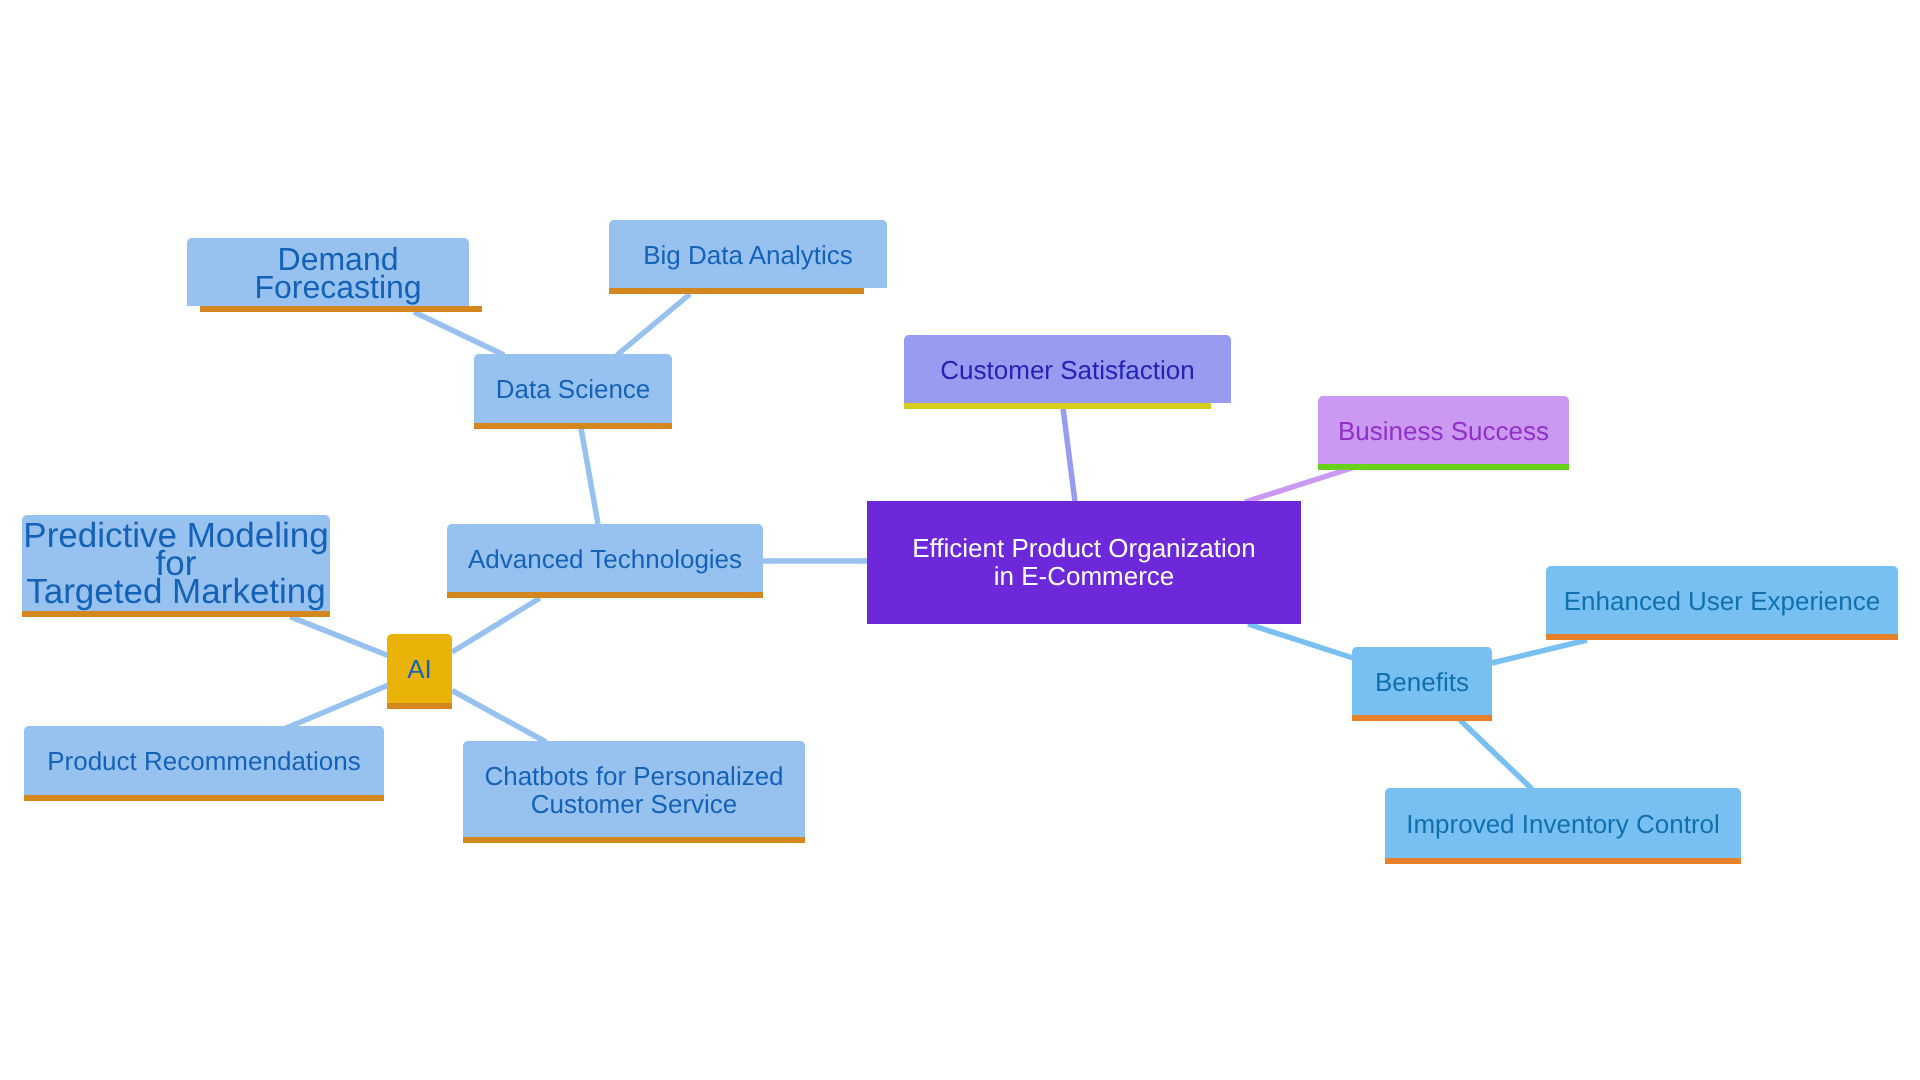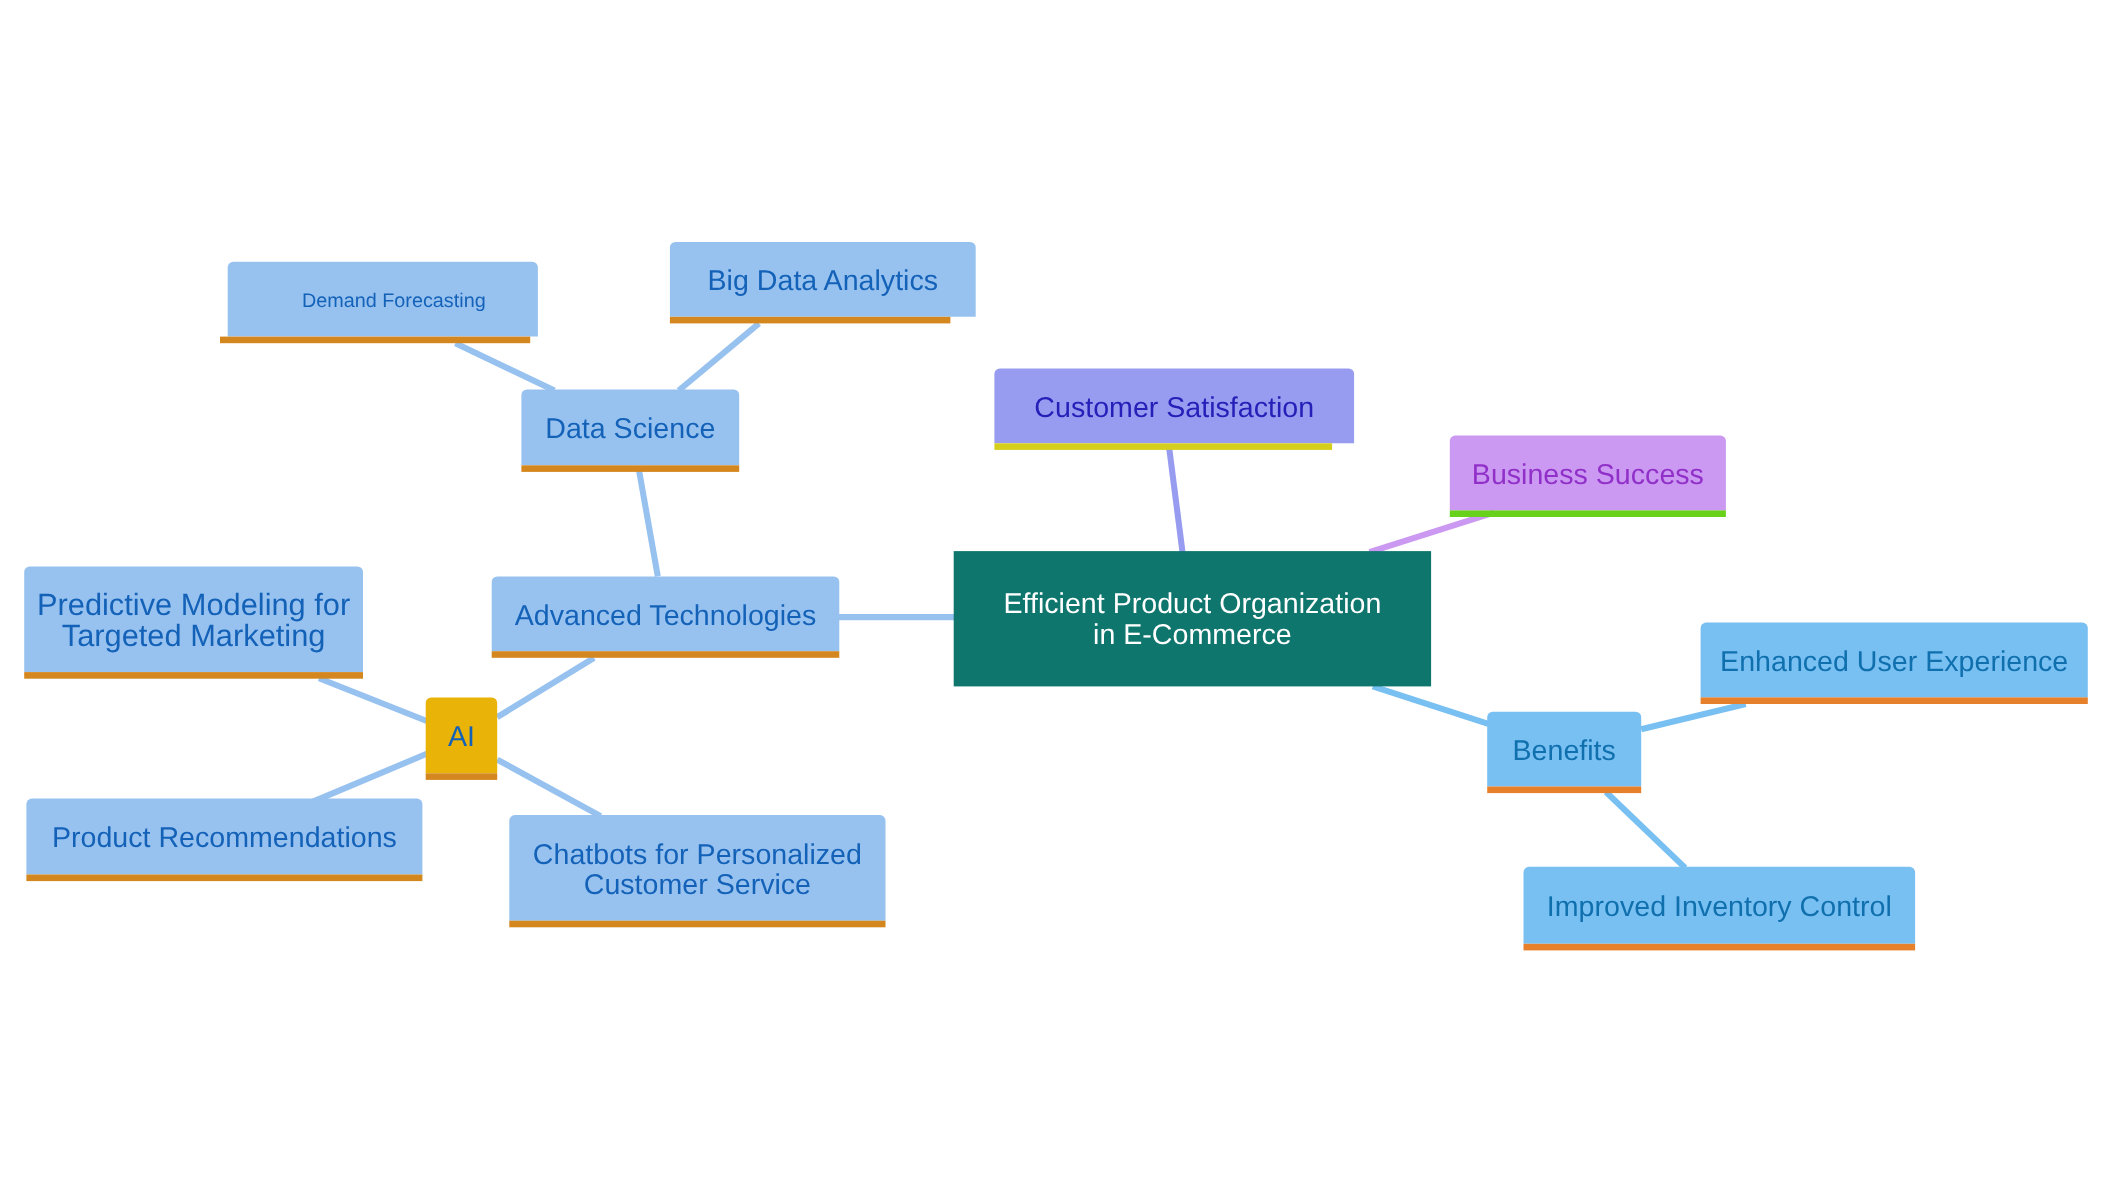--- a/index.html
+++ b/index.html
@@ -41,7 +41,7 @@
       <span class="label" style="line-height:28px;top:-0.5px;">Efficient Product Organization
 in E-Commerce</span>
     </div>
-    <div class="node node-left" style="left:207px;top:238px;width:282px;height:68px;background:#97c2f0;color:#1462b8;font-size:18px;border-radius:5px 5px 0 0;padding-left:20px;">
+    <div class="node node-left" style="left:187px;top:238px;width:282px;height:68px;background:#97c2f0;color:#1462b8;font-size:32px;border-radius:5px 5px 0 0;padding-left:20px;">
       <span class="label">Demand Forecasting</span>
     </div>
     <div class="underline" style="left:200px;top:306px;width:282px;background:#d4871f;"></div>

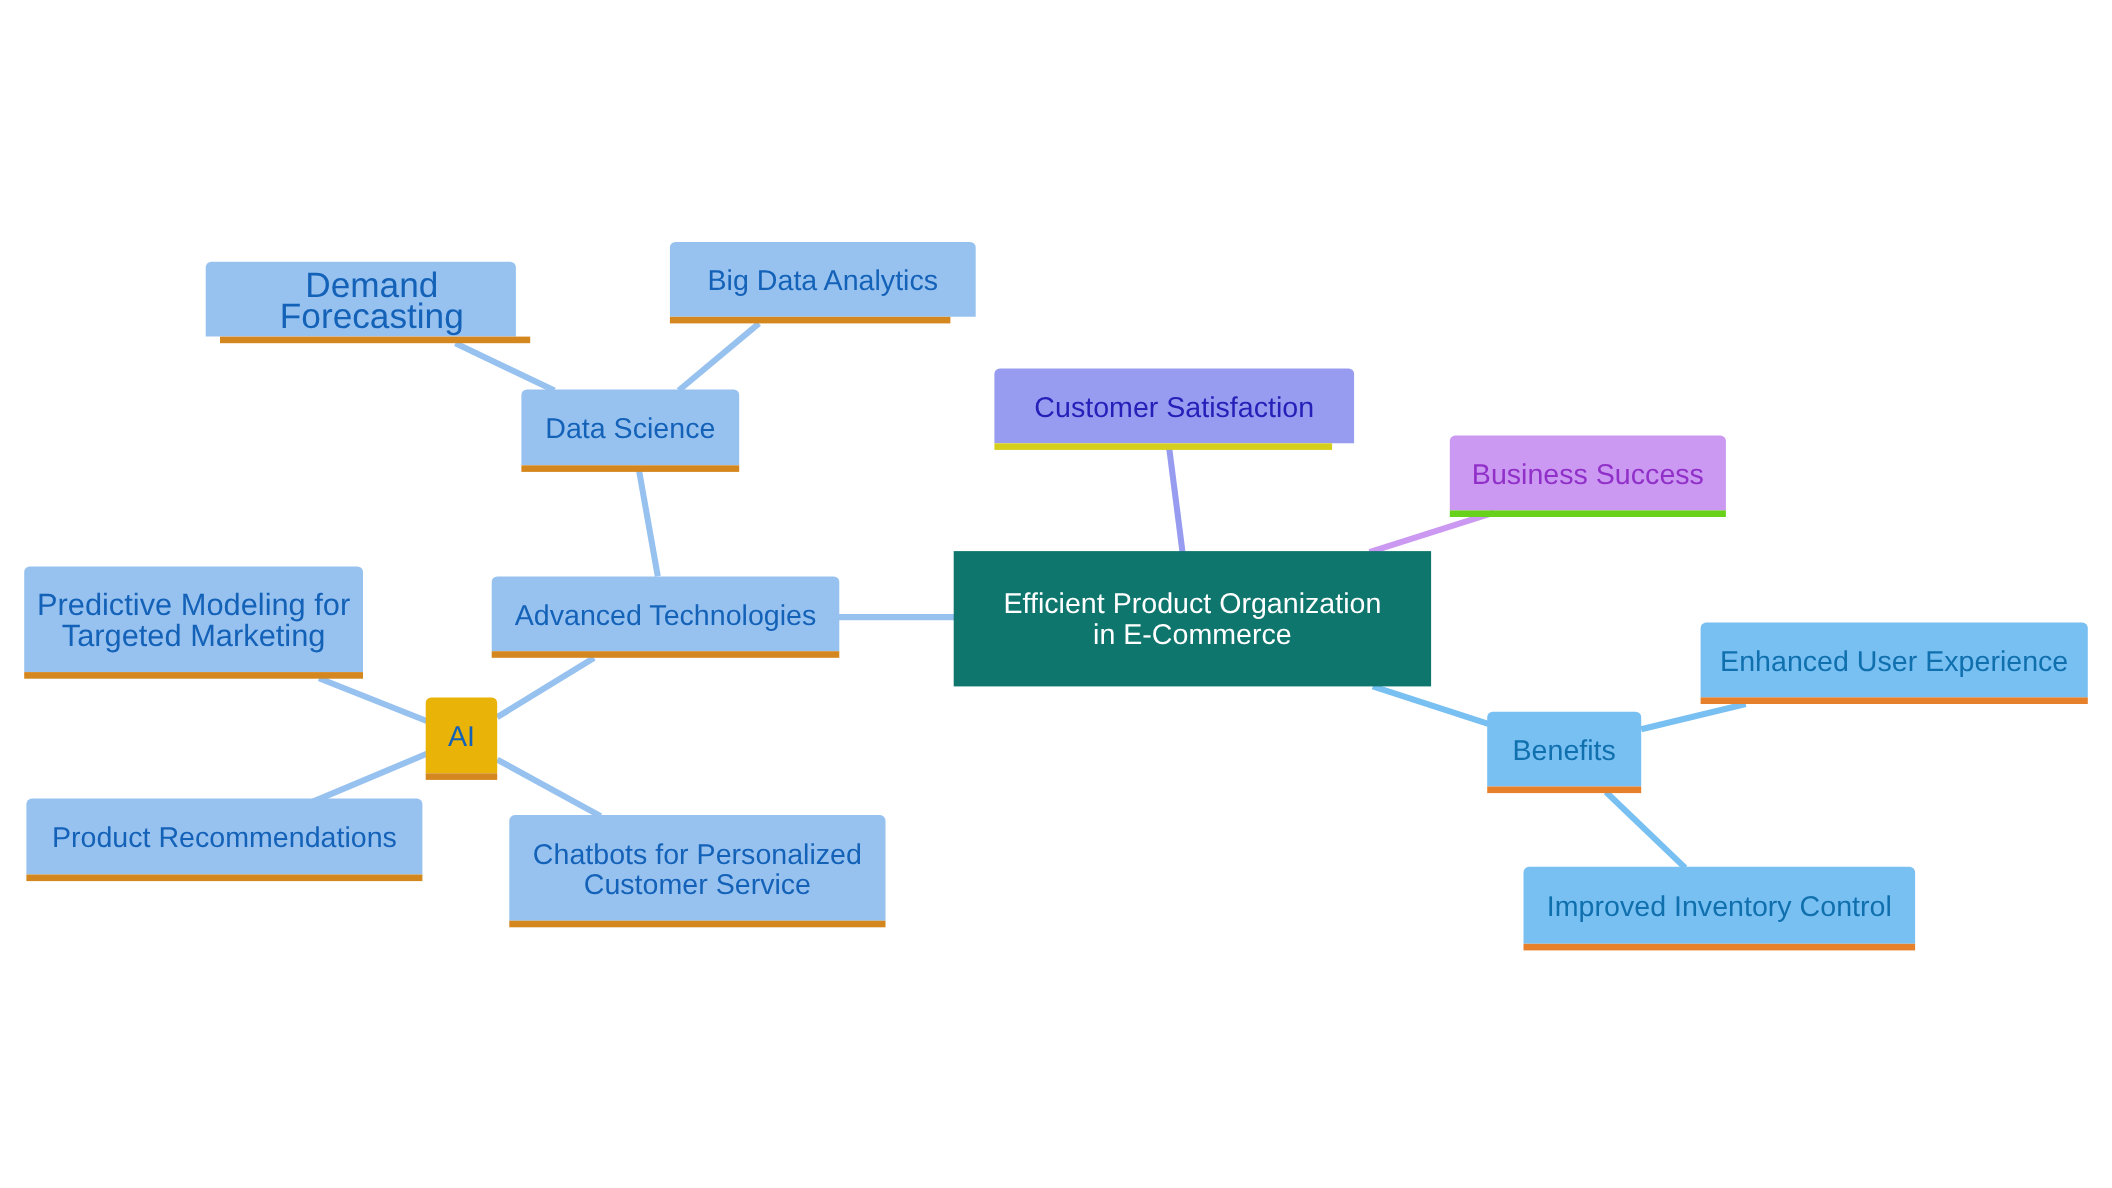--- a/index.html
+++ b/index.html
@@ -57,7 +57,7 @@
       <span class="label">Advanced Technologies</span>
     </div>
     <div class="underline" style="left:447px;top:592px;width:316px;background:#d4871f;"></div>
-    <div class="node node-left" style="left:22px;top:515px;width:308px;height:96px;background:#97c2f0;color:#1462b8;font-size:28px;border-radius:5px 5px 0 0;">
+    <div class="node node-left" style="left:22px;top:515px;width:308px;height:96px;background:#97c2f0;color:#1462b8;font-size:35px;border-radius:5px 5px 0 0;">
       <span class="label">Predictive Modeling for
 Targeted Marketing</span>
     </div>

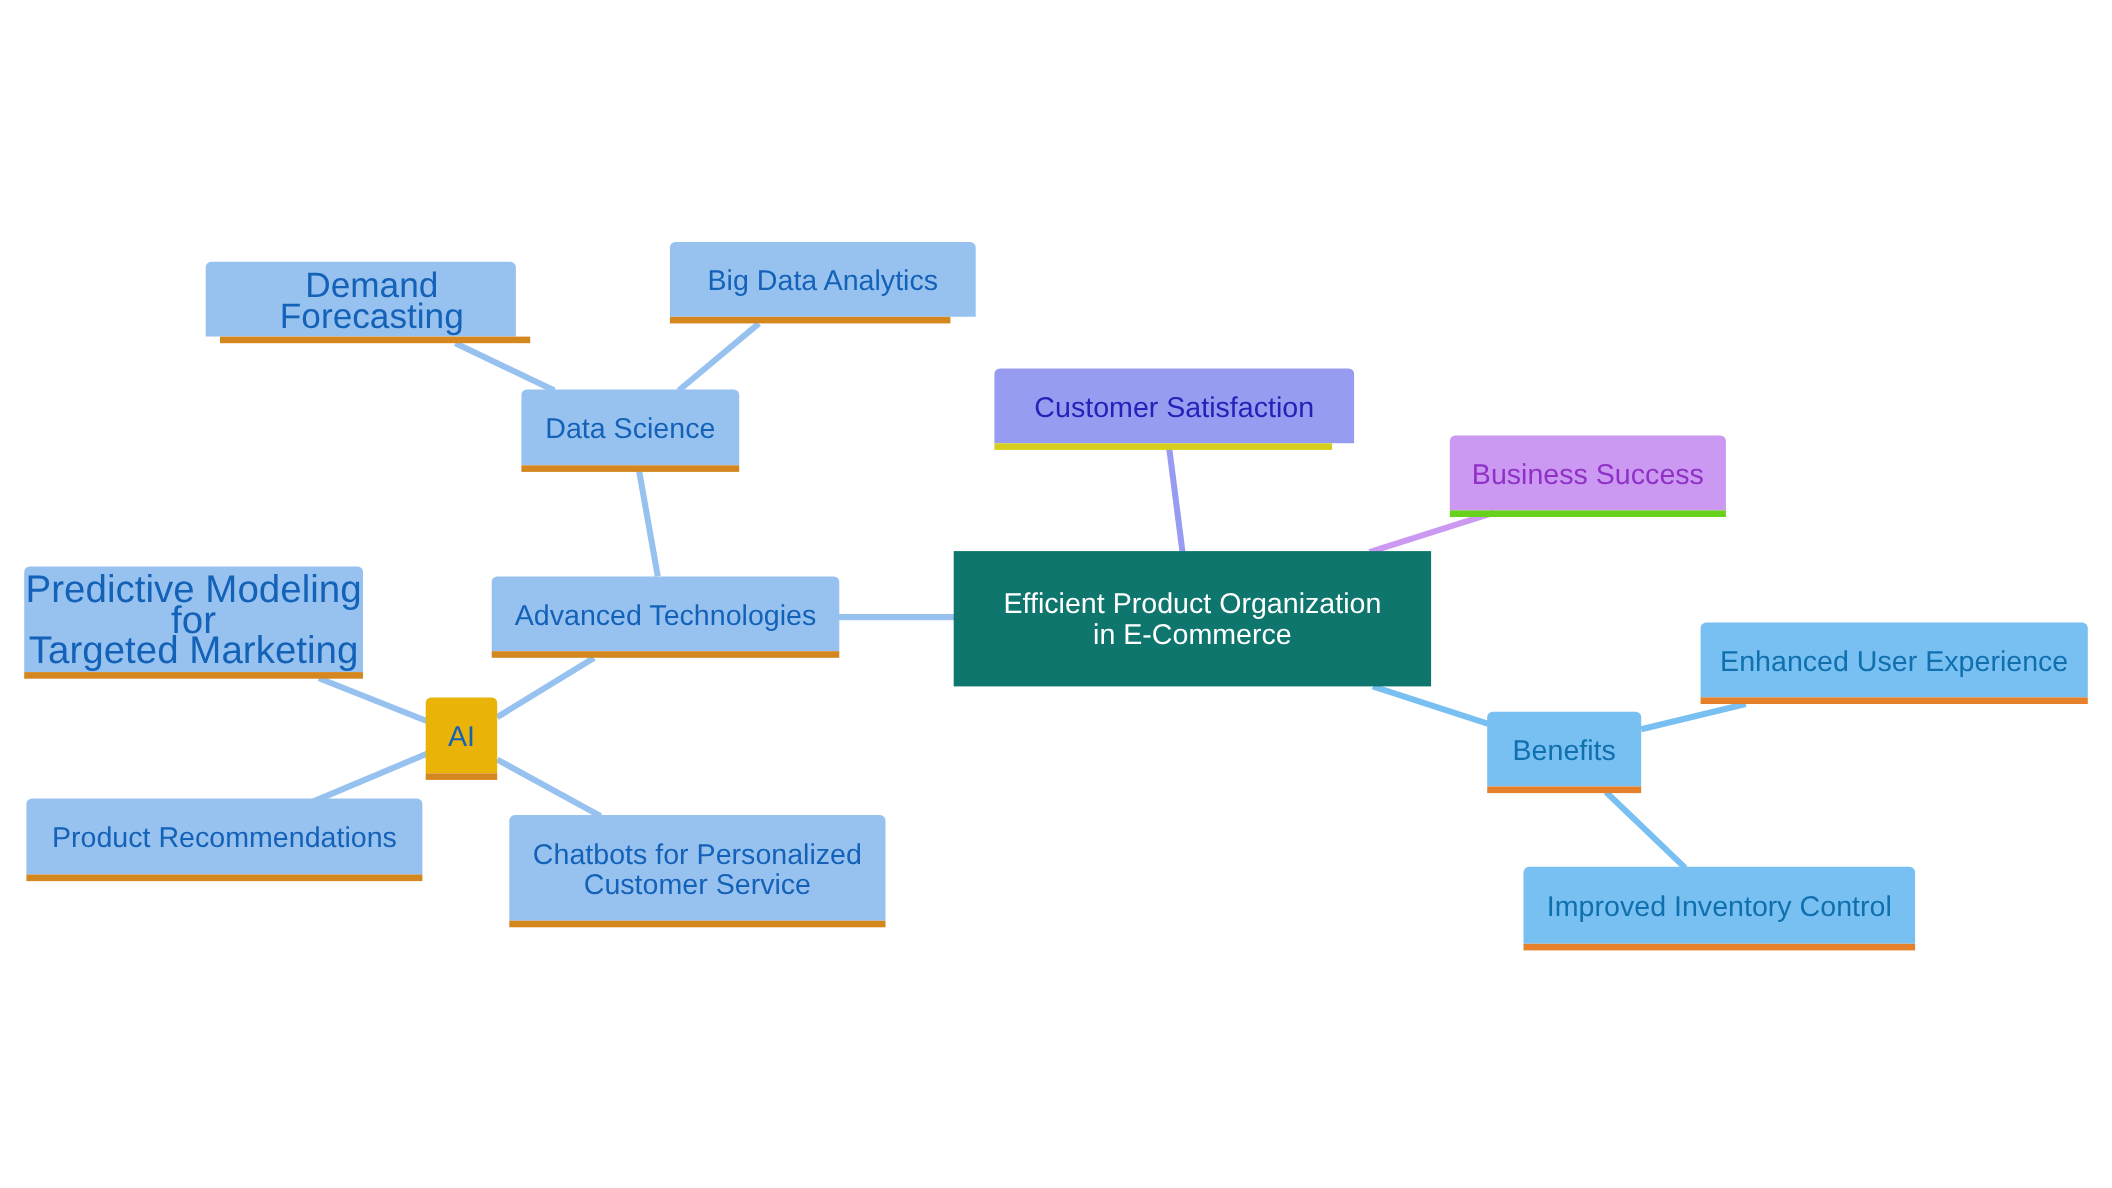--- a/index.html
+++ b/index.html
@@ -37,7 +37,7 @@
   </svg>
 
   <div id="node-layer">
-    <div class="node node-root" style="left:867px;top:501px;width:434px;height:123px;background:#0f766e;color:#ffffff;font-size:26px;border-radius:0;">
+    <div class="node node-root" style="left:867px;top:501px;width:434px;height:123px;background:#6d28d9;color:#ffffff;font-size:26px;border-radius:0;">
       <span class="label" style="line-height:28px;top:-0.5px;">Efficient Product Organization
 in E-Commerce</span>
     </div>

